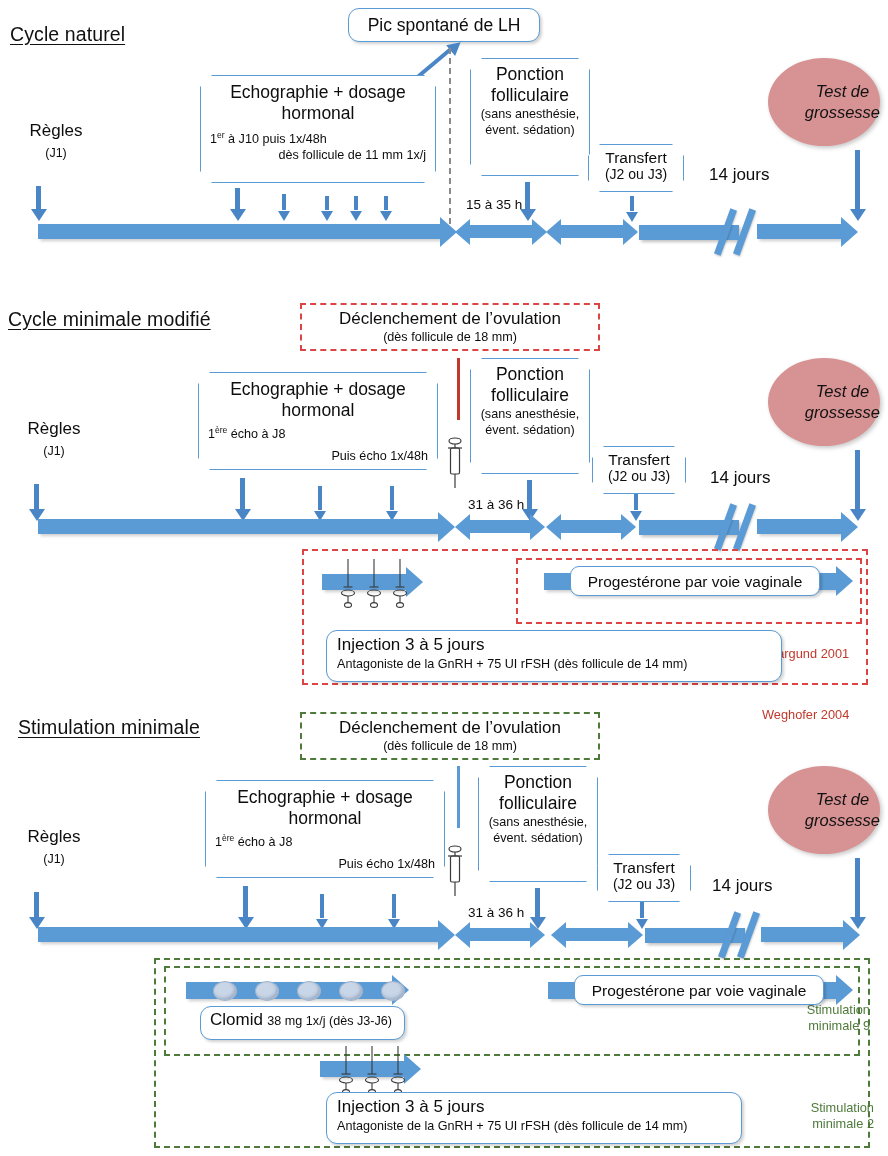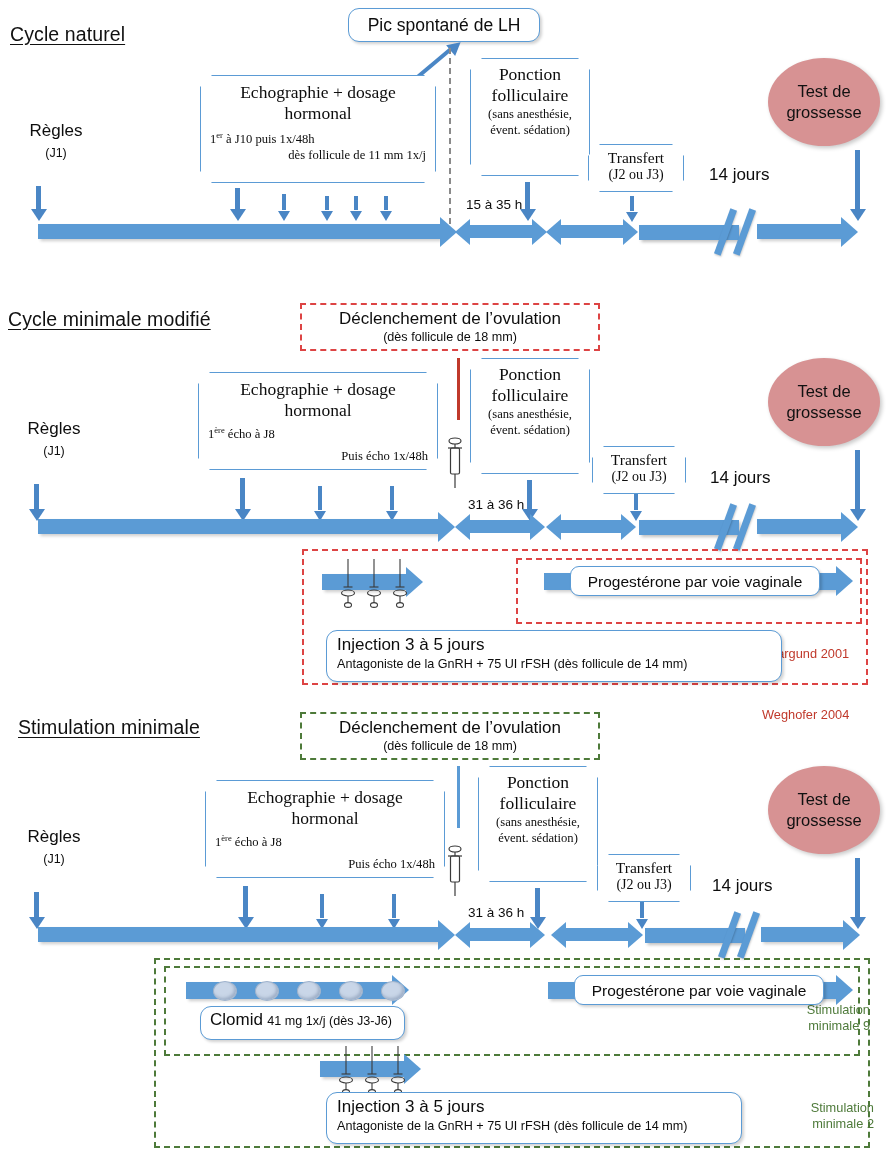--- a/index.html
+++ b/index.html
@@ -15,7 +15,7 @@
   .box{box-sizing:border-box;background:#fff;border:1.6px solid #5B9BD5;
        box-shadow:2px 2px 3px rgba(0,0,0,.18);text-align:center;}
   .oct{clip-path:polygon(12px 0,calc(100% - 12px) 0,100% 12px,100% calc(100% - 12px),
-        calc(100% - 12px) 100%,12px 100%,0 calc(100% - 12px),0 12px);font-family:Liberation Serif, serif;}
+        calc(100% - 12px) 100%,12px 100%,0 calc(100% - 12px),0 12px);}
   .rnd{border-radius:9px;}
   .rnd-lg{border-radius:11px;}
 

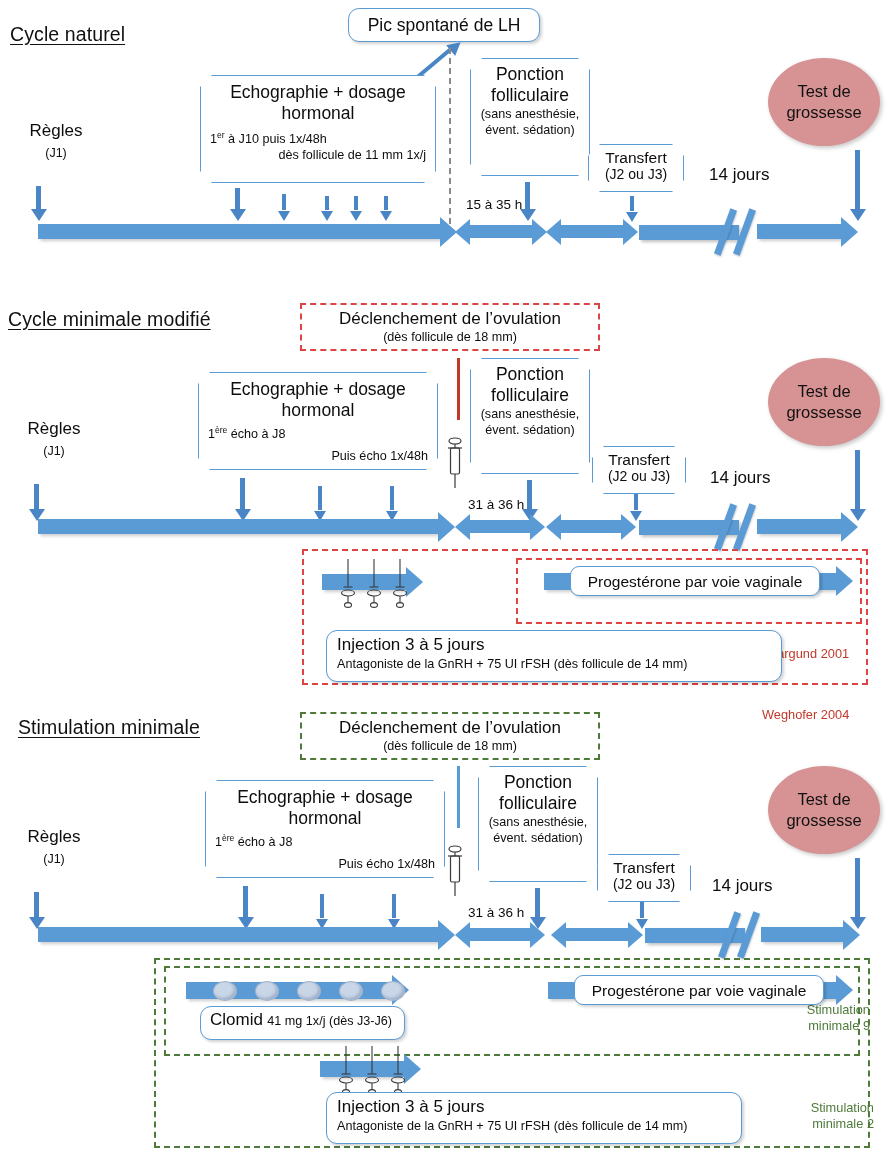--- a/index.html
+++ b/index.html
@@ -26,8 +26,8 @@
 
   
   .ellipse{background:#D79293;border-radius:50%;display:flex;align-items:center;
-           justify-content:center;text-align:center;font-size:16.5px;line-height:21px;
-           color:#111;box-shadow:2px 2px 4px rgba(0,0,0,.22);}
+           justify-content:flex-end;text-align:center;font-size:16.5px;line-height:21px;
+           color:#111;box-shadow:2px 2px 4px rgba(0,0,0,.22);font-style:italic;}
 
   
   .dash-red{border:2.4px dashed #D44;box-sizing:border-box;background:transparent;}

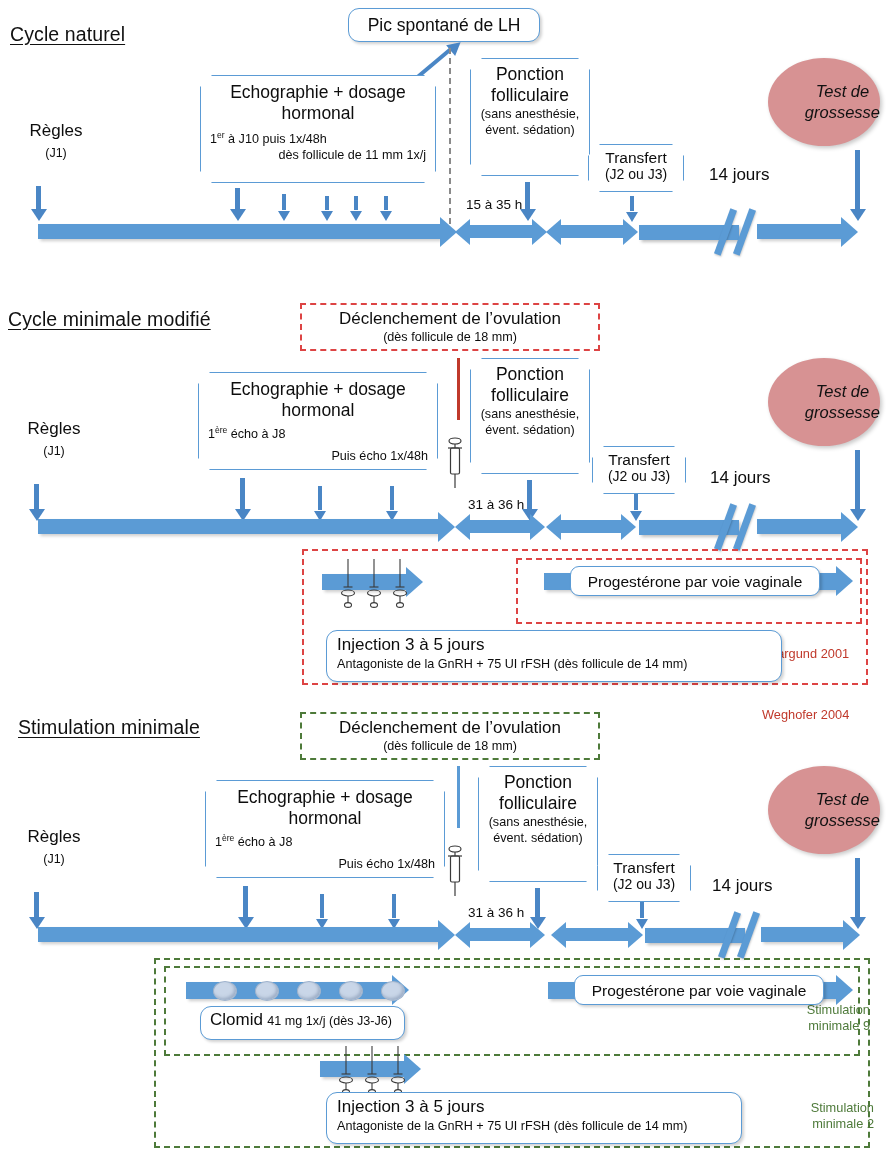--- a/index.html
+++ b/index.html
@@ -364,7 +364,7 @@
 
 <div class="abs box rnd-lg" style="left:200px;top:1006px;width:205px;height:34px;padding:3px 9px 0;text-align:left;">
   <span style="font-size:17px;">Clomid</span>
-  <span class="t-sm">41 mg 1x/j (dès J3-J6)</span>
+  <span class="t-sm">38 mg 1x/j (dès J3-J6)</span>
 </div>
 
 <div class="arrow-r" style="left:548px;top:982px;width:288px;height:17px;"></div>

